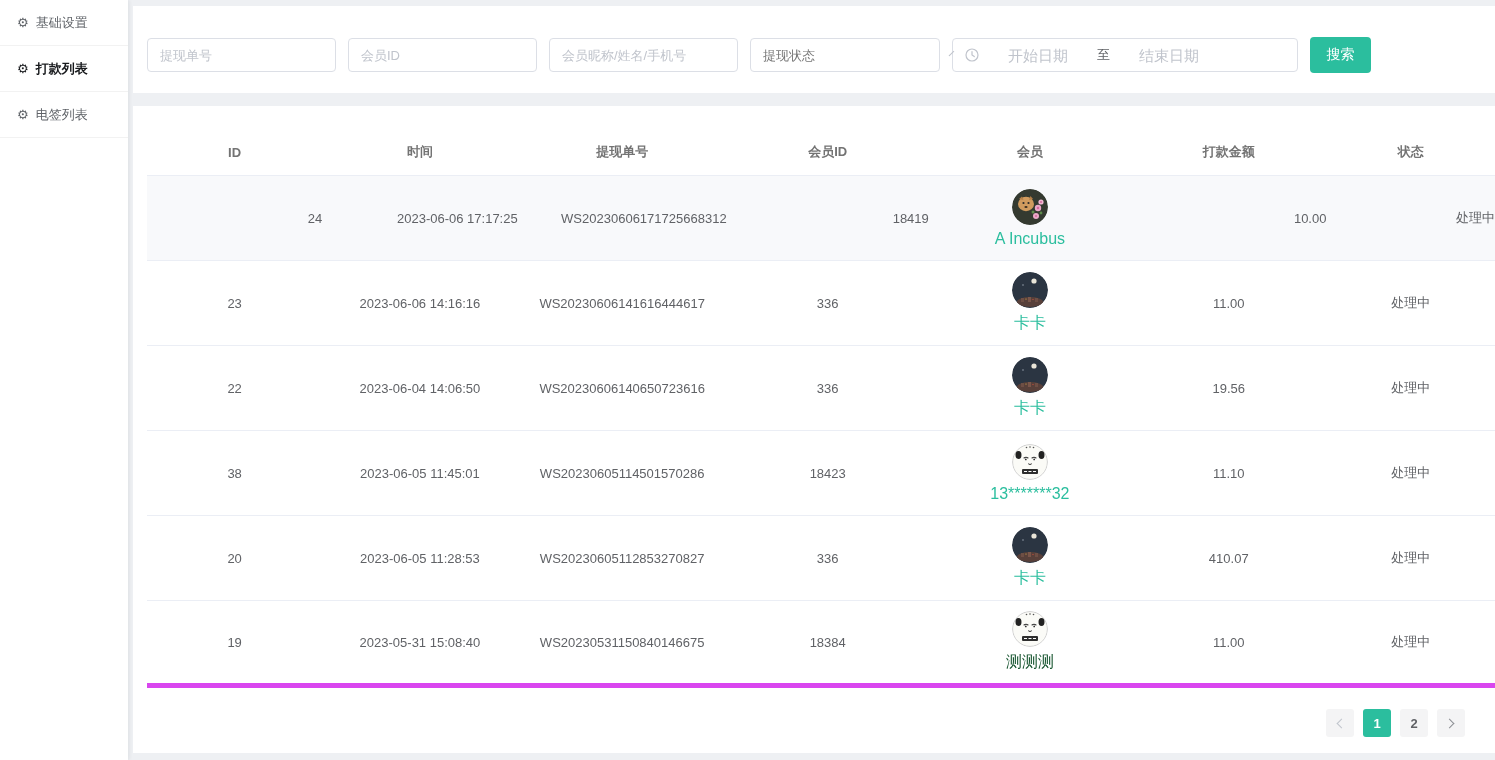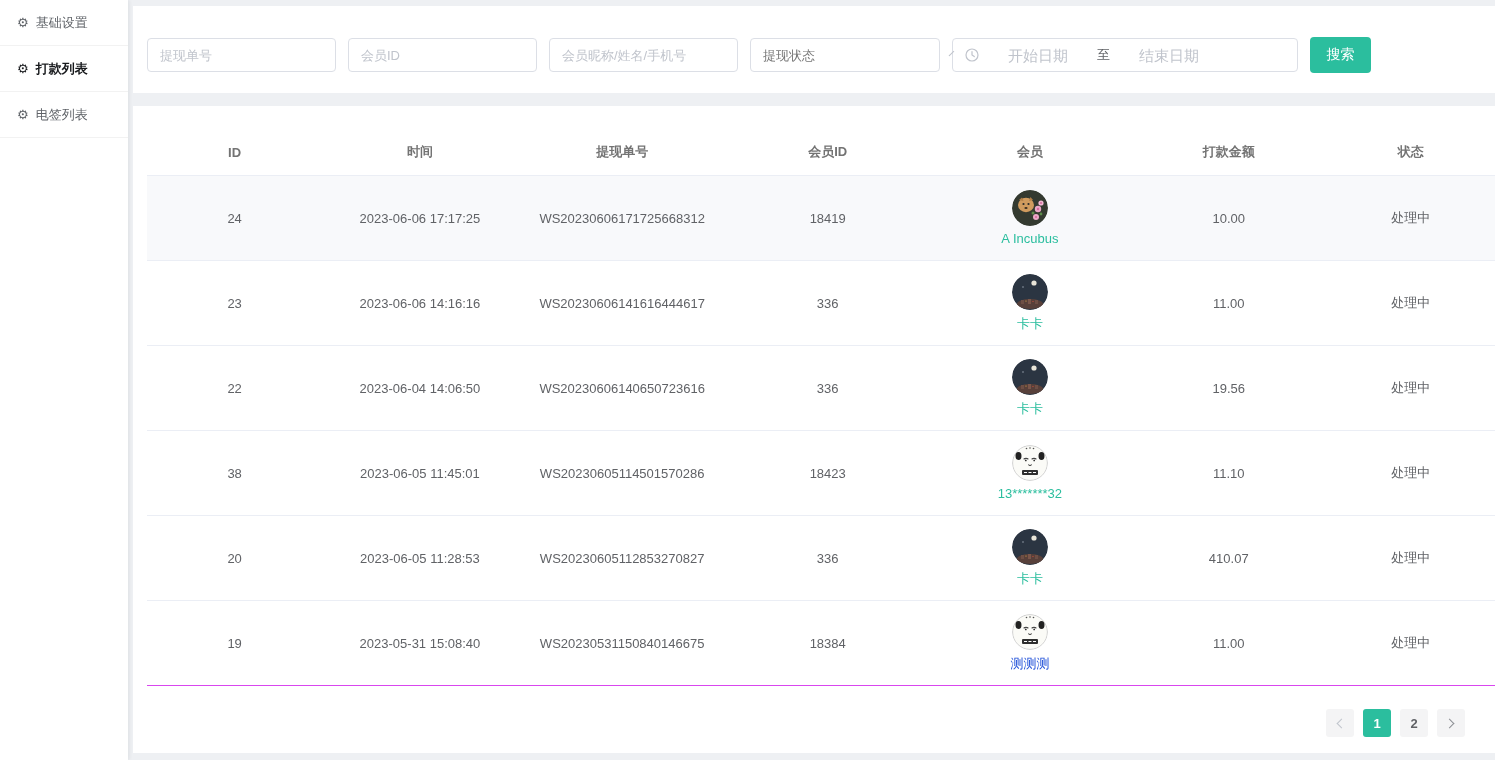--- a/index.html
+++ b/index.html
@@ -54,7 +54,7 @@
     padding:12px 0 14px 0; }
   tbody td { text-align:center; font-size:13px; color:#606266; height:85px;
     border-top:1px solid #ebeef5; }
-  tbody tr:first-child td { background:#f8f9fb; }
+  tbody tr:first-child td { background:#f8f9fb;text-align:right; }
   tbody tr:last-child td { border-bottom:1px solid #d946ef; }
   .member-cell { display:flex; flex-direction:column; align-items:center; gap:5px; }
   .member-name { font-size:13px; cursor:pointer; text-decoration:none; }

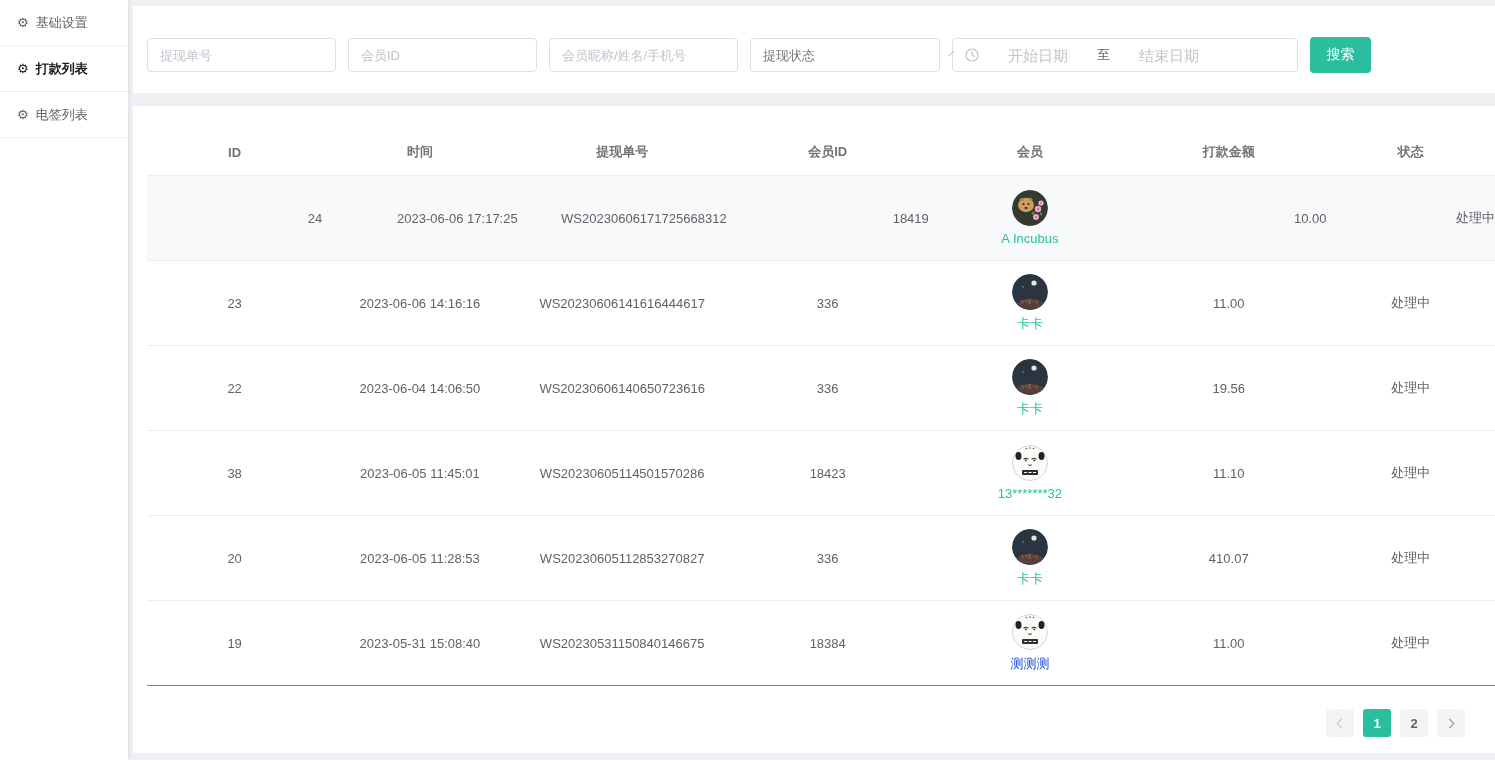--- a/index.html
+++ b/index.html
@@ -57,7 +57,7 @@
   tbody tr:first-child td { background:#f8f9fb;text-align:right; }
   tbody tr:last-child td { border-bottom:1px solid #d946ef; }
   .member-cell { display:flex; flex-direction:column; align-items:center; gap:5px; }
-  .member-name { font-size:13px; cursor:pointer; text-decoration:none; }
+  .member-name { font-size:16px; cursor:pointer; text-decoration:none; }
   .avatar { width:36px; height:36px; border-radius:50%; overflow:hidden; display:block; }
 
   

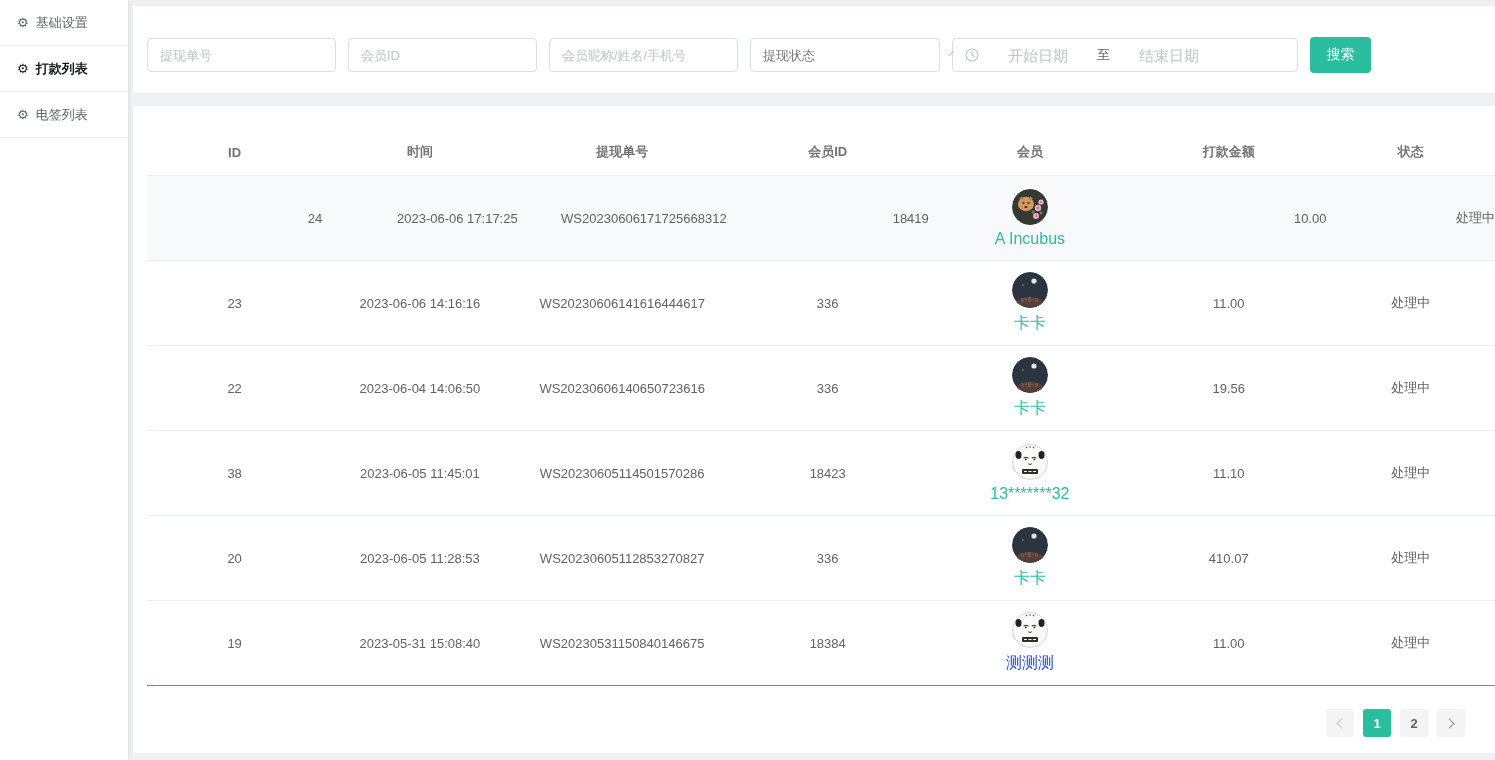--- a/index.html
+++ b/index.html
@@ -55,7 +55,7 @@
   tbody td { text-align:center; font-size:13px; color:#606266; height:85px;
     border-top:1px solid #ebeef5; }
   tbody tr:first-child td { background:#f8f9fb;text-align:right; }
-  tbody tr:last-child td { border-bottom:1px solid #d946ef; }
+  tbody tr:last-child td { border-bottom:5px solid #d946ef; }
   .member-cell { display:flex; flex-direction:column; align-items:center; gap:5px; }
   .member-name { font-size:16px; cursor:pointer; text-decoration:none; }
   .avatar { width:36px; height:36px; border-radius:50%; overflow:hidden; display:block; }

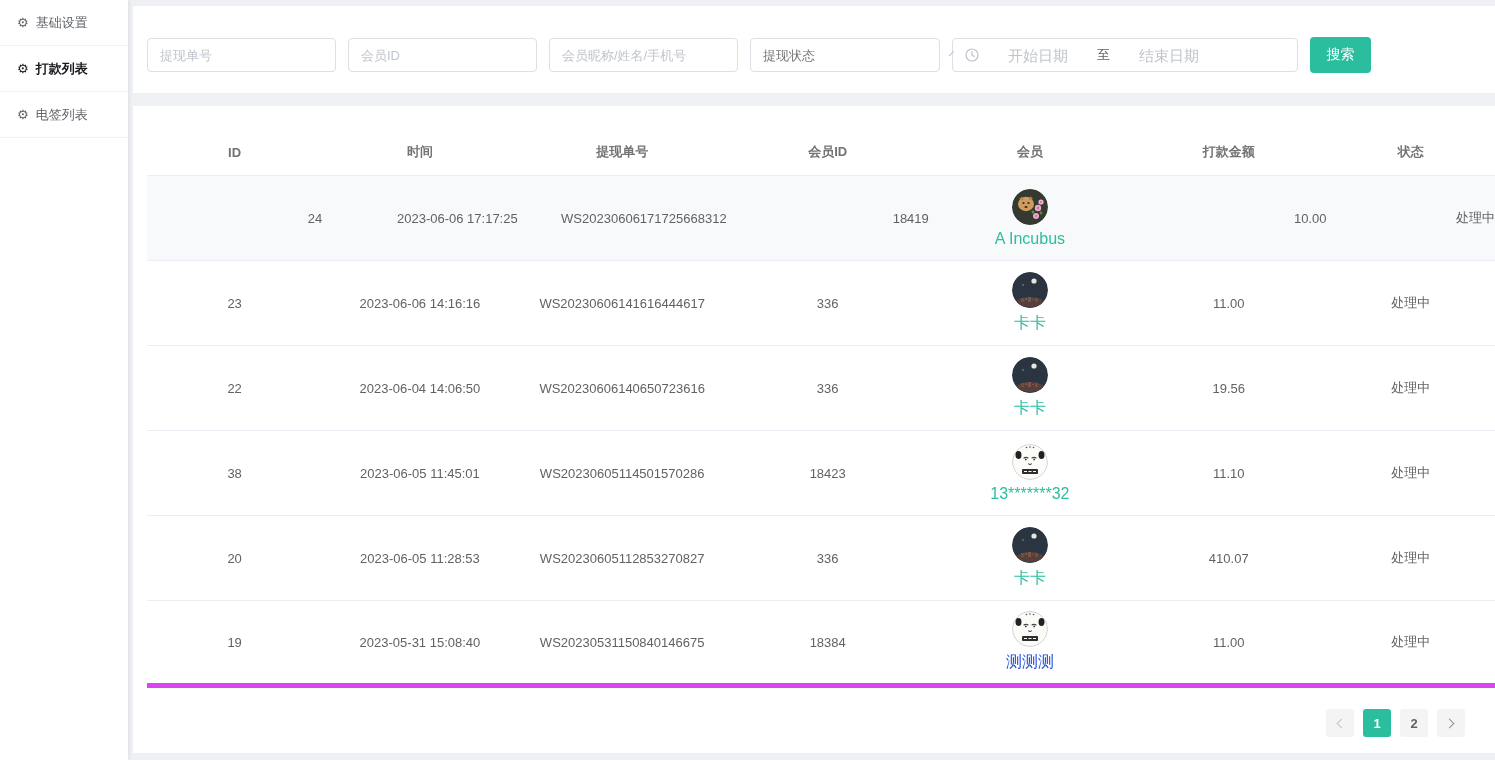--- a/index.html
+++ b/index.html
@@ -295,7 +295,7 @@
                     <rect x="16.5" y="27" width="3" height="1" fill="#fff"></rect>
                     <rect x="21" y="27" width="3" height="1" fill="#fff"></rect>
                   </svg>
-                  <a class="member-name" style="color: #1d4ed8;">测测测</a>
+                  <a class="member-name" style="color: #14532d;">测测测</a>
                 </div>
               </td>
               <td>11.00</td>

